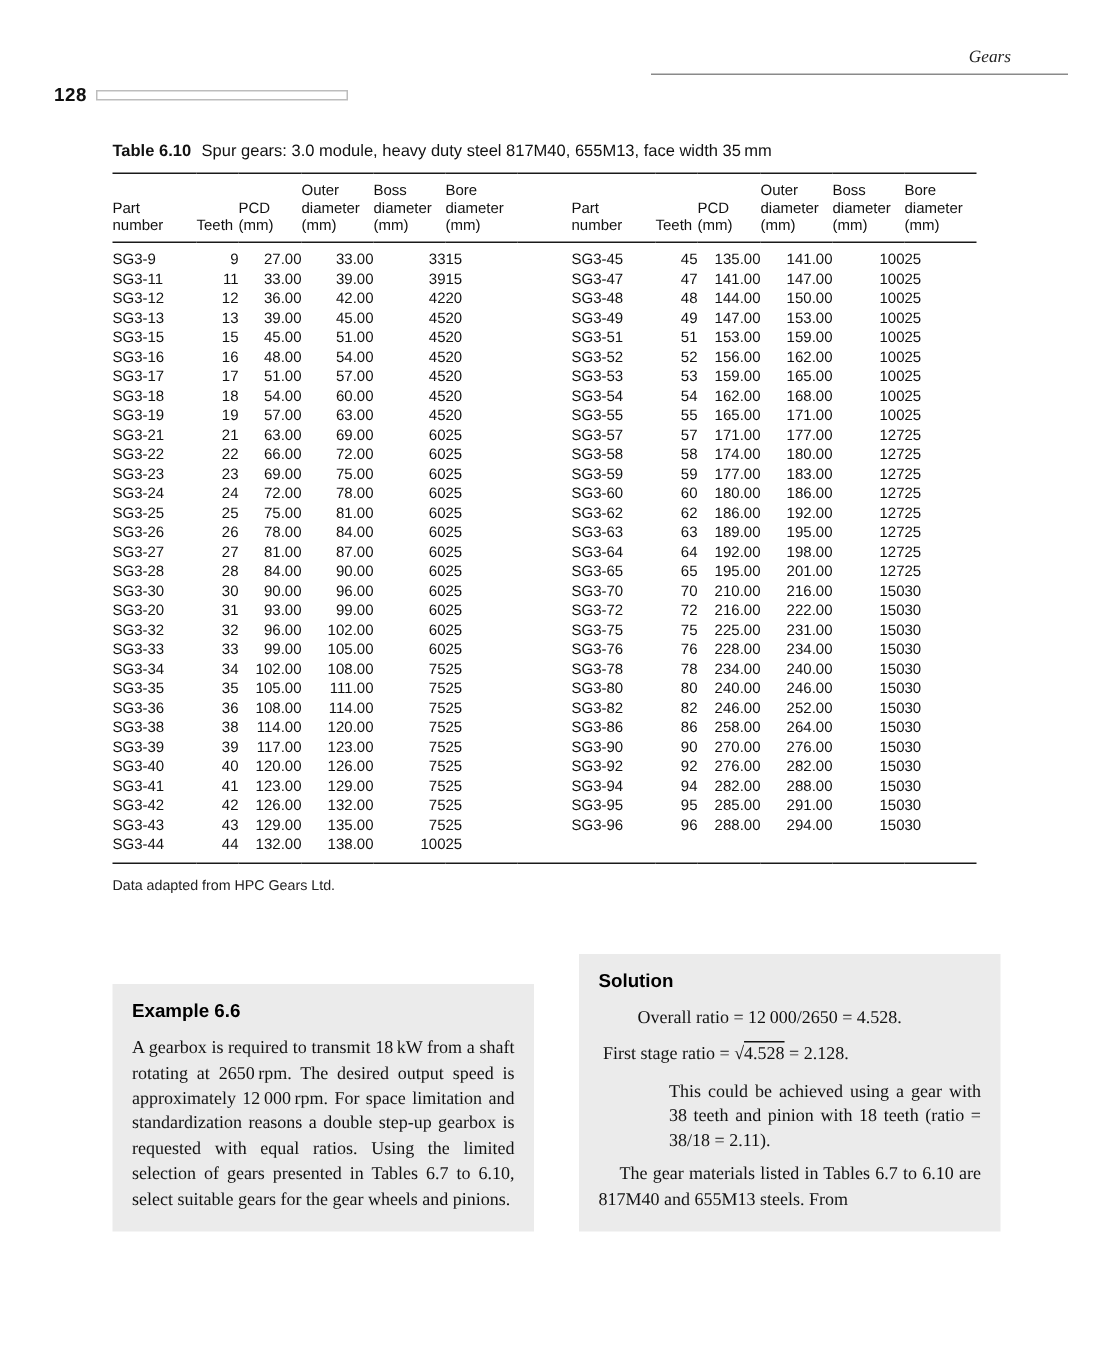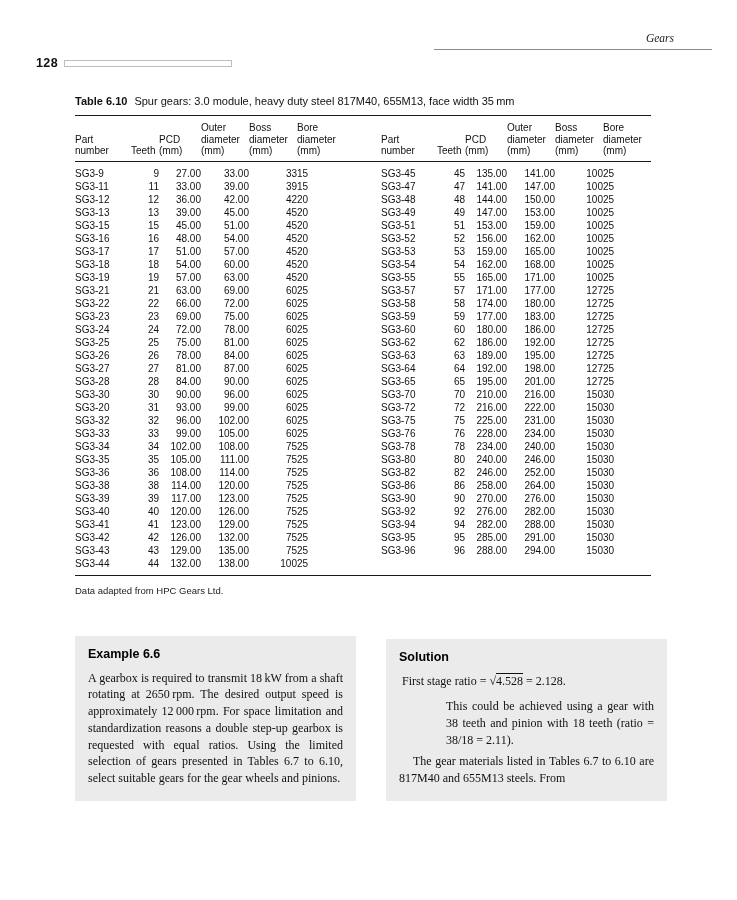--- a/index.html
+++ b/index.html
@@ -580,6 +580,7 @@
 
       <div class="box">
         <div class="box-title">Solution</div>
+        <div class="eq eq1">Overall ratio = 12 000/2650 = 4.528.</div>
         <div class="eq eq2"><span>First stage ratio = √</span><span class="radicand">4.528</span><span> = 2.128.</span></div>
         <p class="just mb6">This could be achieved using a gear with 38 teeth and pinion with 18 teeth (ratio = 38/18 = 2.11).</p>
         <p class="just indent">The gear materials listed in Tables 6.7 to 6.10 are 817M40 and 655M13 steels. From</p>

